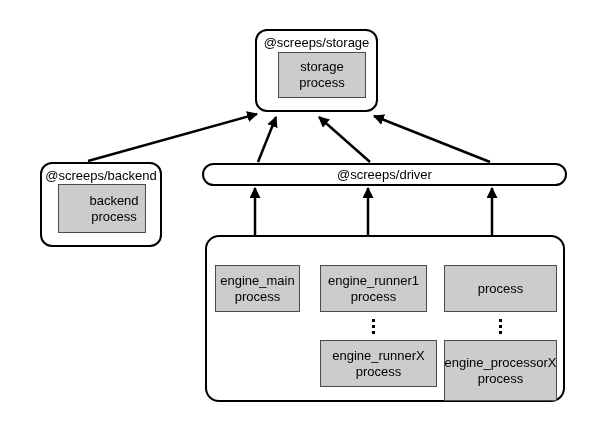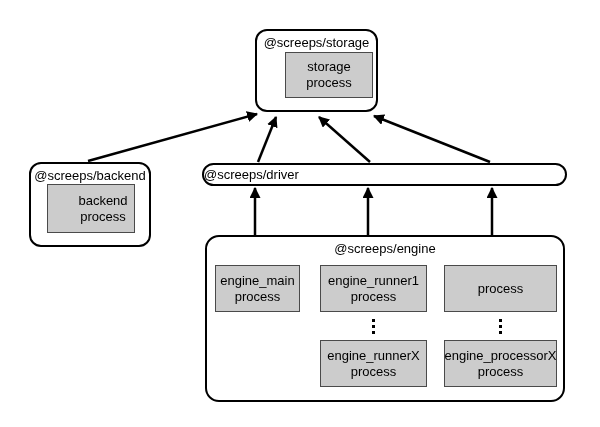--- a/index.html
+++ b/index.html
@@ -57,7 +57,7 @@
   .vdots i{display:block;width:3px;height:3px;background:#000;border-radius:0;}
   
   .storage{left:255px;top:29px;width:123px;height:83px;}
-  .storage .process-box{left:28px;top:21px;width:88px;height:46px;}
+  .storage .process-box{left:21px;top:21px;width:88px;height:46px;}
   
   .backend{left:29px;top:162px;width:122px;height:85px;}
   .backend .process-box{left:16px;top:20px;width:88px;height:49px;padding-left:24px;}

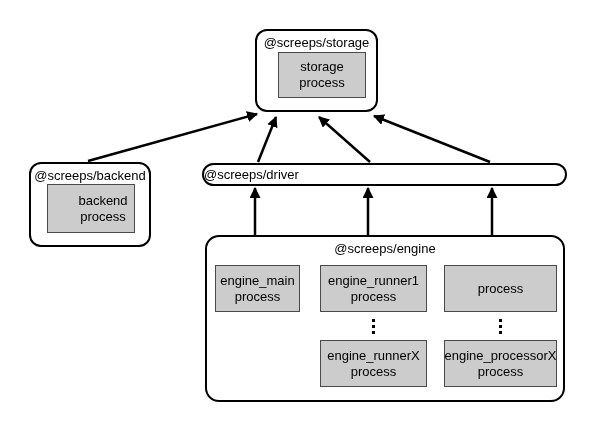--- a/index.html
+++ b/index.html
@@ -59,7 +59,7 @@
   .storage{left:255px;top:29px;width:123px;height:83px;}
   .storage .process-box{left:21px;top:21px;width:88px;height:46px;}
   
-  .backend{left:29px;top:162px;width:122px;height:85px;}
+  .backend{left:40px;top:162px;width:122px;height:85px;}
   .backend .process-box{left:16px;top:20px;width:88px;height:49px;padding-left:24px;}
   
   .engine{left:205px;top:235px;width:360px;height:167px;border-radius:14px;}

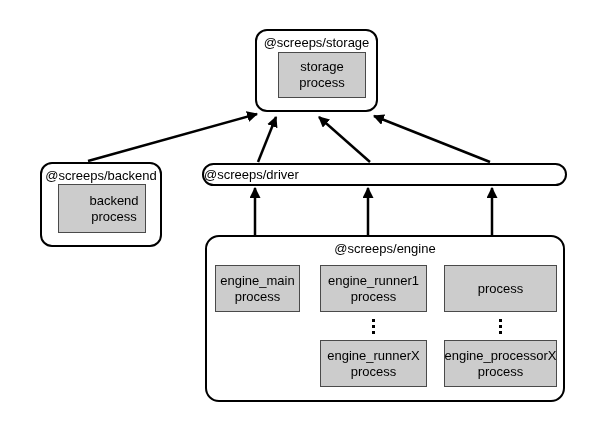--- a/index.html
+++ b/index.html
@@ -46,7 +46,7 @@
     border:2px solid #000000;
     border-radius:12px;
     box-sizing:border-box;
-    display:flex;align-items:center;
+    display:flex;align-items:center;justify-content:center;
     font-size:13px;
   }
   .vdots{

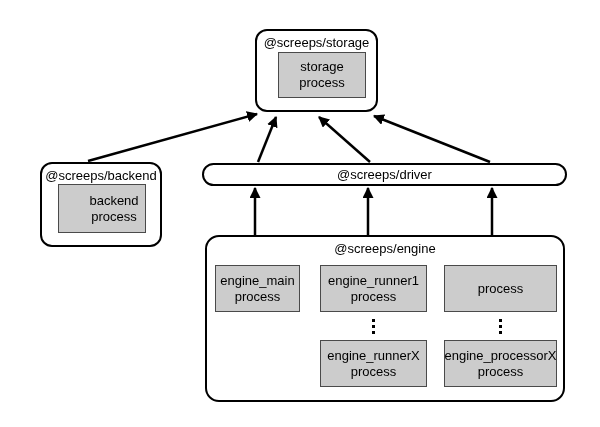--- a/index.html
+++ b/index.html
@@ -112,7 +112,6 @@
   </div>
 
   <div class="container engine">
-    <div class="node-title">@screeps/engine</div>
 
     <div class="process-box box-main">
       <span>engine_main</span>

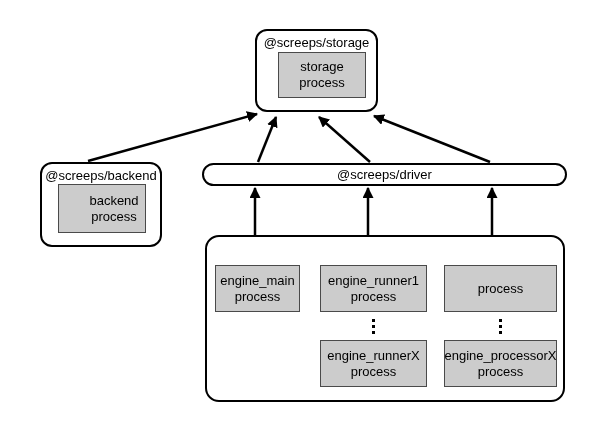--- a/index.html
+++ b/index.html
@@ -66,7 +66,7 @@
   .box-main{left:8px;top:28px;width:85px;height:47px;}
   .box-runner1{left:113px;top:28px;width:107px;height:47px;}
   .box-processor1{left:237px;top:28px;width:113px;height:47px;}
-  .box-runnerX{left:113px;top:103px;width:107px;height:47px;}
+  .box-runnerX{left:113px;top:103px;width:117px;height:47px;}
   .box-processorX{left:237px;top:103px;width:113px;height:47px;}
   .dots-runner{left:156px;top:77px;width:20px;height:24px;}
   .dots-processor{left:283px;top:77px;width:20px;height:24px;}

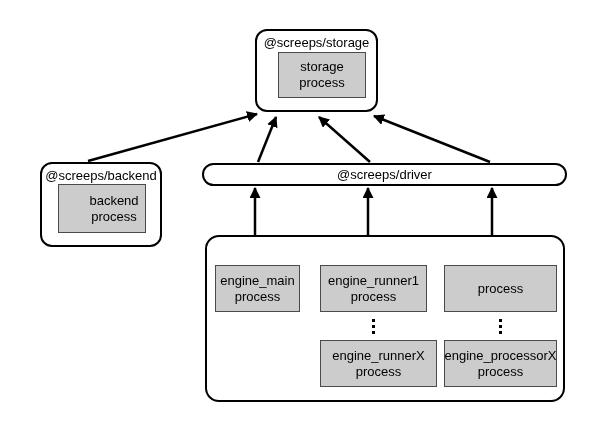--- a/index.html
+++ b/index.html
@@ -67,7 +67,7 @@
   .box-runner1{left:113px;top:28px;width:107px;height:47px;}
   .box-processor1{left:237px;top:28px;width:113px;height:47px;}
   .box-runnerX{left:113px;top:103px;width:117px;height:47px;}
-  .box-processorX{left:237px;top:103px;width:113px;height:47px;}
+  .box-processorX{left:237px;top:103px;width:113px;height:61px;}
   .dots-runner{left:156px;top:77px;width:20px;height:24px;}
   .dots-processor{left:283px;top:77px;width:20px;height:24px;}
 </style>

